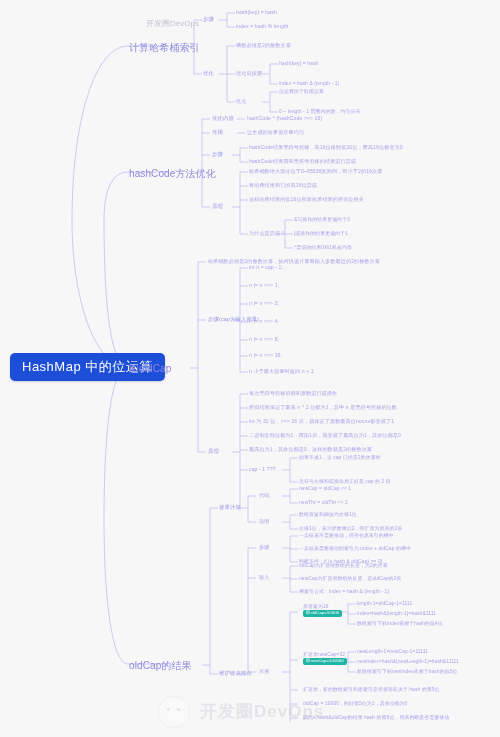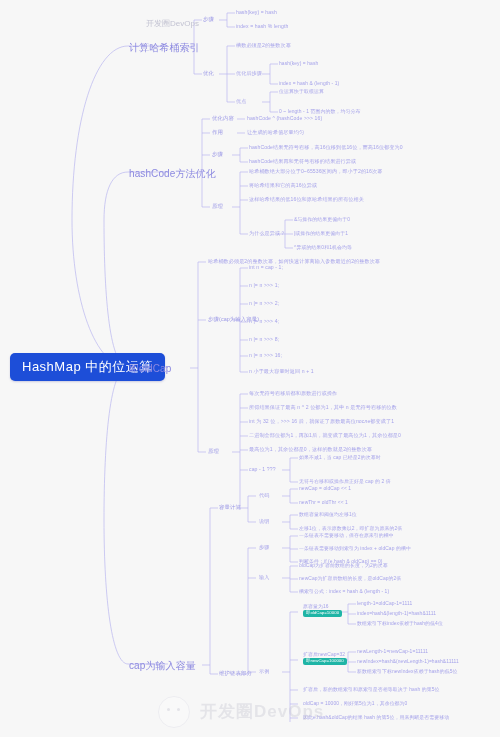--- a/index.html
+++ b/index.html
@@ -175,7 +175,7 @@
   <div class="node lvl4" style="left:299px;top:455px;">如果不减1，当 cap 已经是2的次幂时</div>
   <div class="node lvl4" style="left:299px;top:479px;">无符号右移和或操作后正好是 cap 的 2 倍</div>
 
-  <div class="node lvl1" style="left:129px;top:660px;">cap为输入容量</div>
+  <div class="node lvl1" style="left:129px;top:660px;">oldCap的结果</div>
   <svg class="links" viewBox="0 0 500 737">
     <g fill="none" stroke="#b9b6ef" stroke-width="0.7">
       <path d="M202,665 h8 M210,508 v166 M210,508 h8 M210,674 h8"></path>

